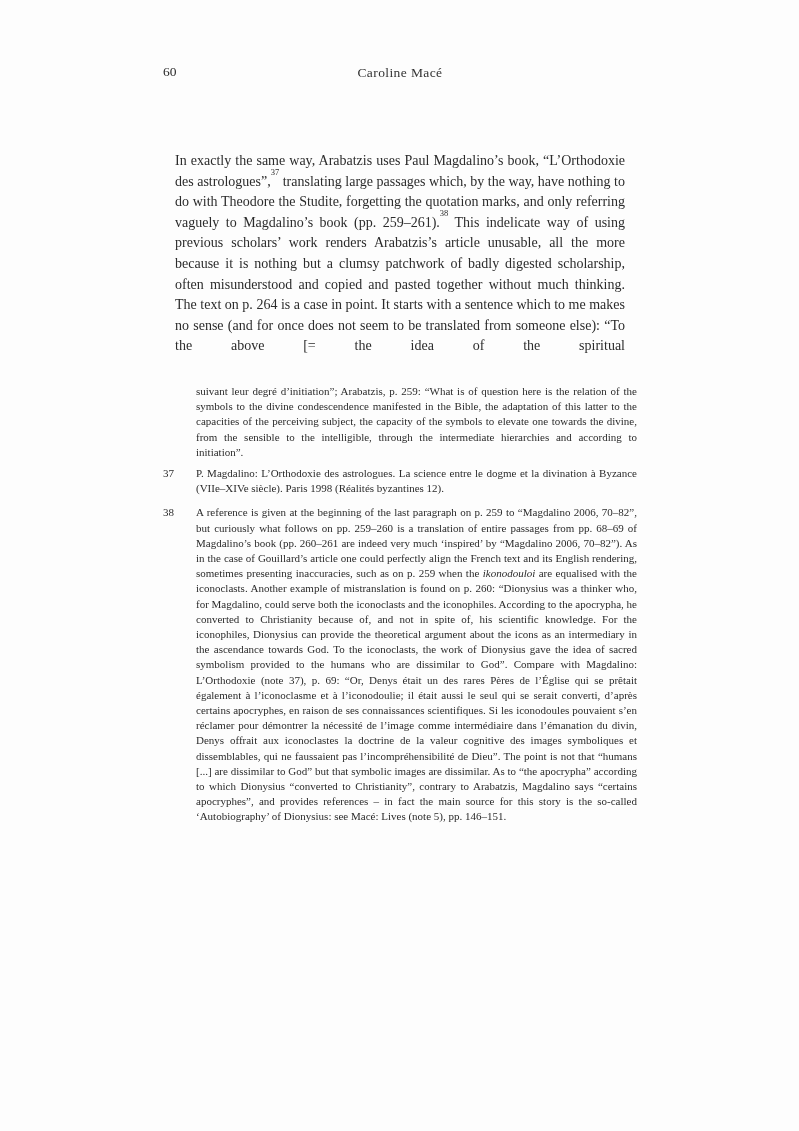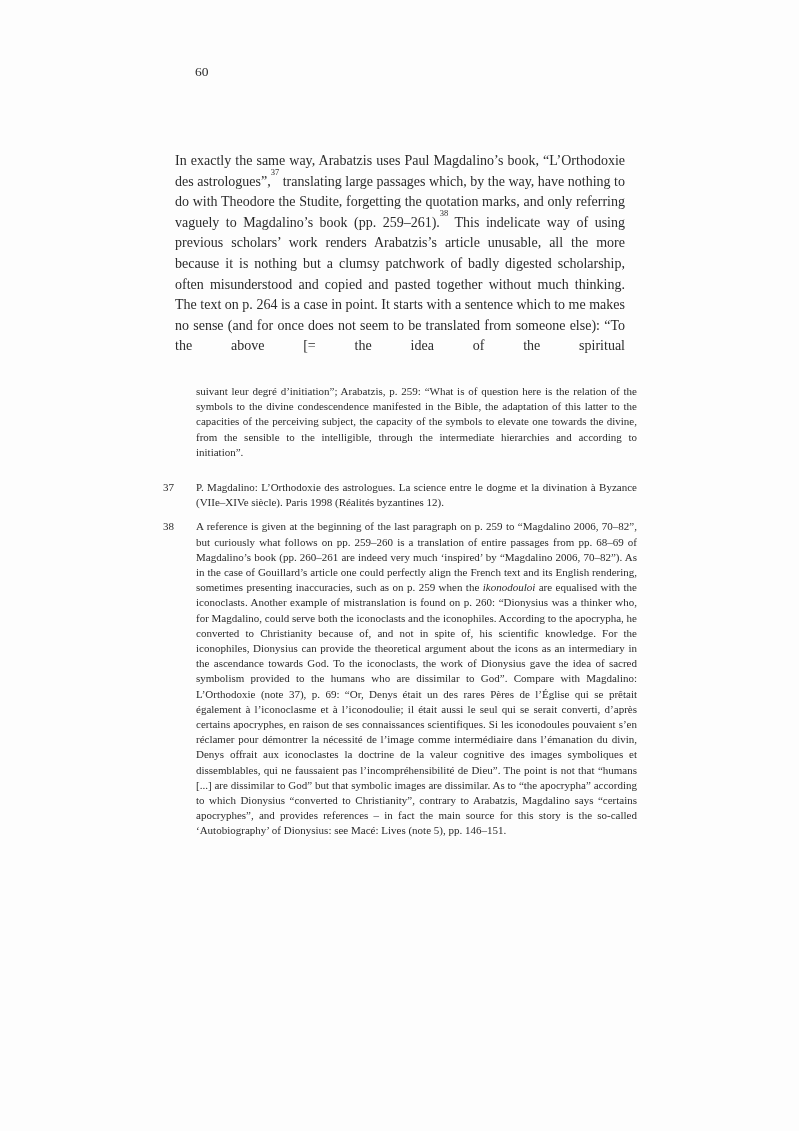--- a/index.html
+++ b/index.html
@@ -25,7 +25,6 @@
     position: absolute;
     left: 0;
     top: 0;
-    margin-left: 32px;
   }
   .author {
     position: absolute;

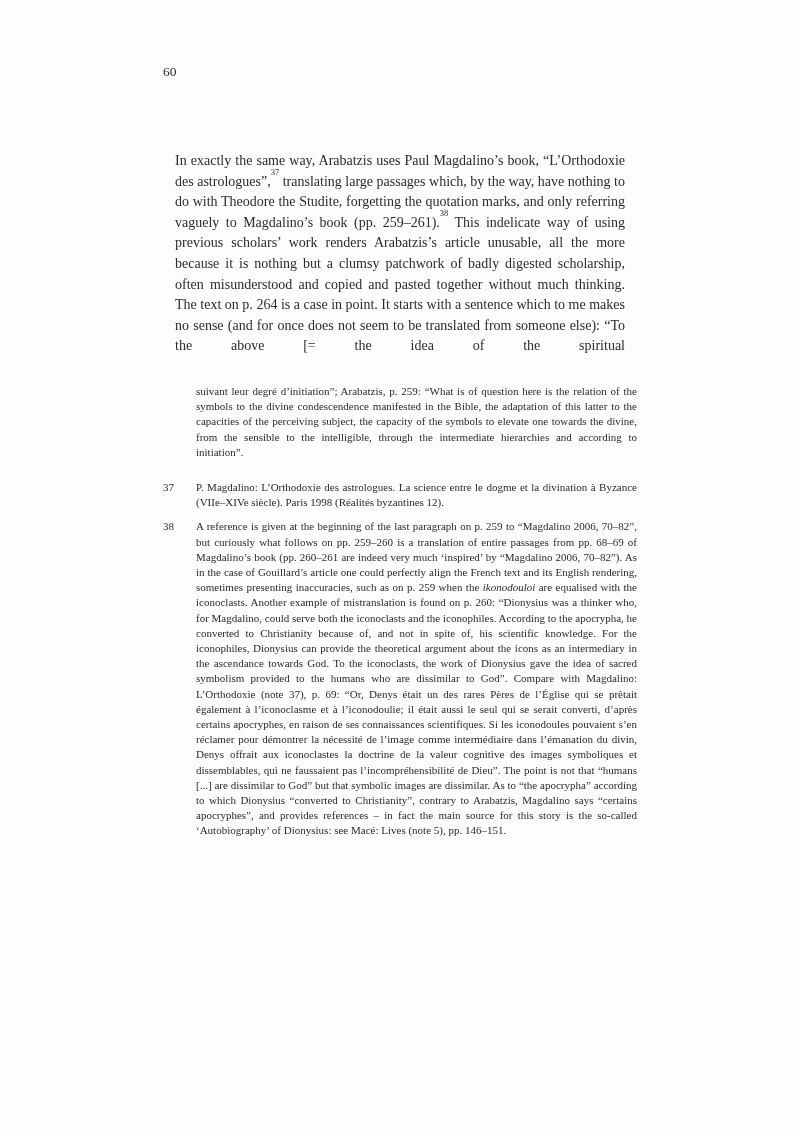--- a/index.html
+++ b/index.html
@@ -92,6 +92,7 @@
 
   <header class="running-header">
     <span class="page-num">60</span>
+    <span class="author">Caroline Macé</span>
   </header>
 
   <main class="body-text">

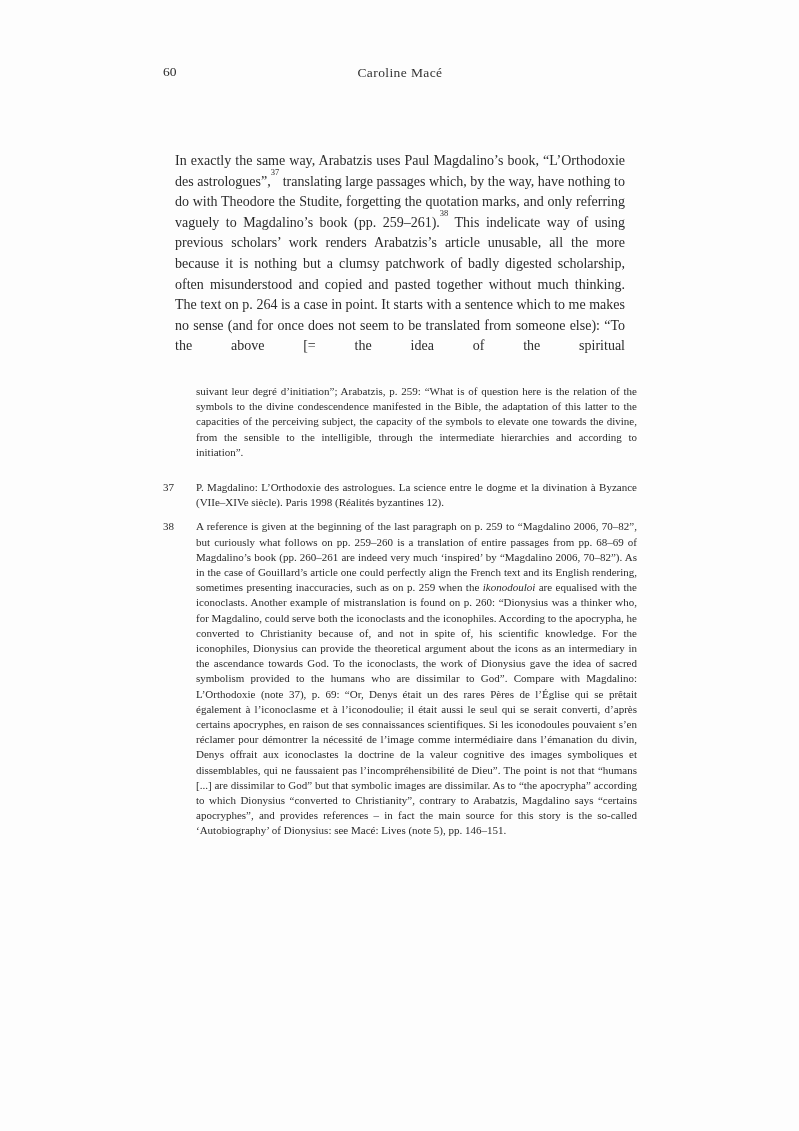--- a/index.html
+++ b/index.html
@@ -69,7 +69,7 @@
   }
   .fn-cont {
     margin-left: 33px;
-    margin-bottom: 20px;
+    margin-bottom: 6px;
   }
   .fn-item {
     position: relative;

